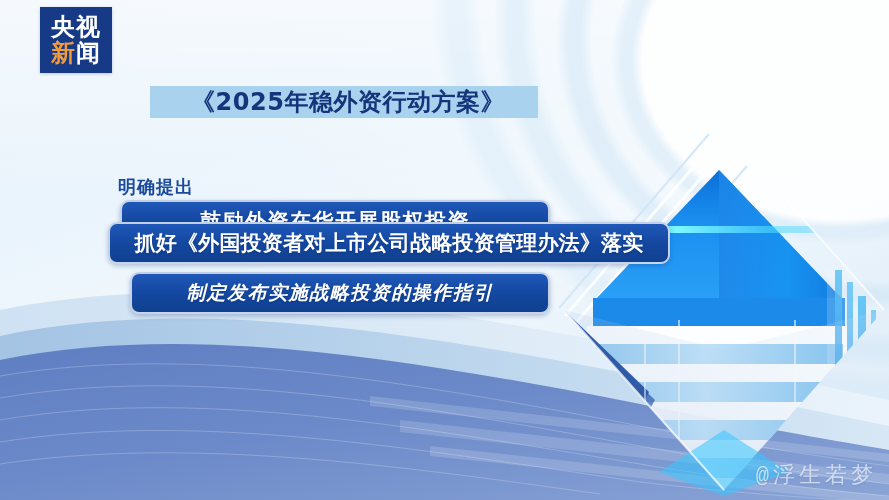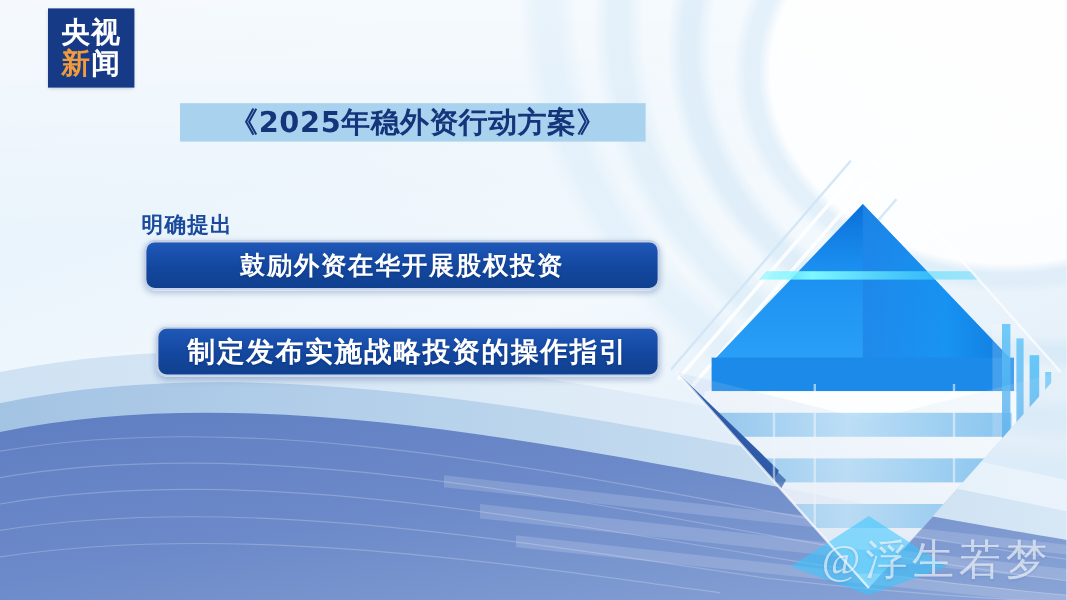--- a/index.html
+++ b/index.html
@@ -259,6 +259,9 @@
   <div class="pill" id="pill0">
     <span>鼓励外资在华开展股权投资</span>
   </div>
+  <div class="pill" id="pill1">
+    <span>抓好《外国投资者对上市公司战略投资管理办法》落实</span>
+  </div>
   <div class="pill" id="pill2">
     <span>制定发布实施战略投资的操作指引</span>
   </div>

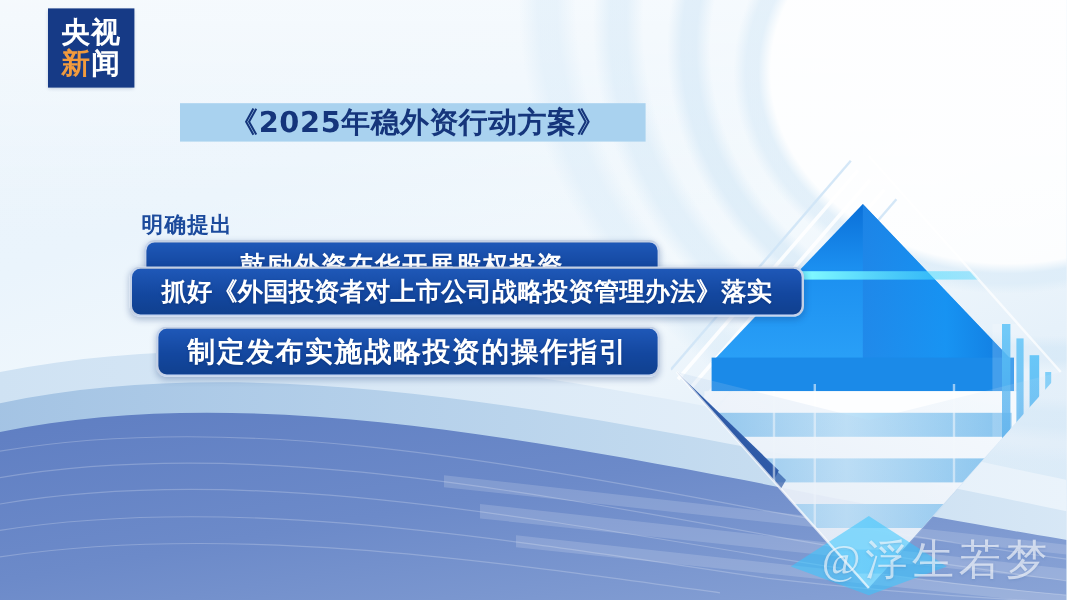--- a/index.html
+++ b/index.html
@@ -93,7 +93,7 @@
   #pill1{left:108px;top:222px;width:558px;}
   #pill1 span{font-size:21px;letter-spacing:.2px;}
   #pill2{left:130px;top:272px;width:416px;}
-  #pill2 span{font-size:23px;letter-spacing:1.5px;}
+  #pill2 span{font-size:19px;letter-spacing:1.5px;font-style:italic;}
 
   
   .watermark{

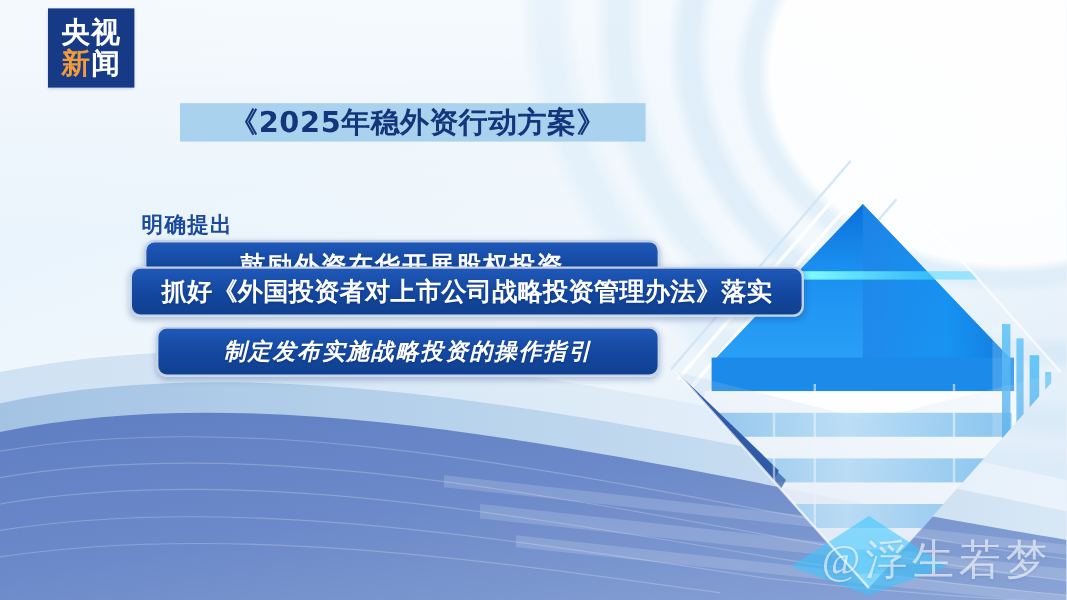--- a/index.html
+++ b/index.html
@@ -98,8 +98,8 @@
   
   .watermark{
     position:absolute;right:12px;bottom:10px;
-    font-family:Liberation Serif, serif;
-    font-size:35px;color:rgba(255,255,255,.62);
+    font-family:Liberation Mono, monospace;
+    font-size:22px;color:rgba(255,255,255,.62);
     letter-spacing:4px;
     text-shadow:0 1px 2px rgba(70,110,170,.25);
     pointer-events:none;

